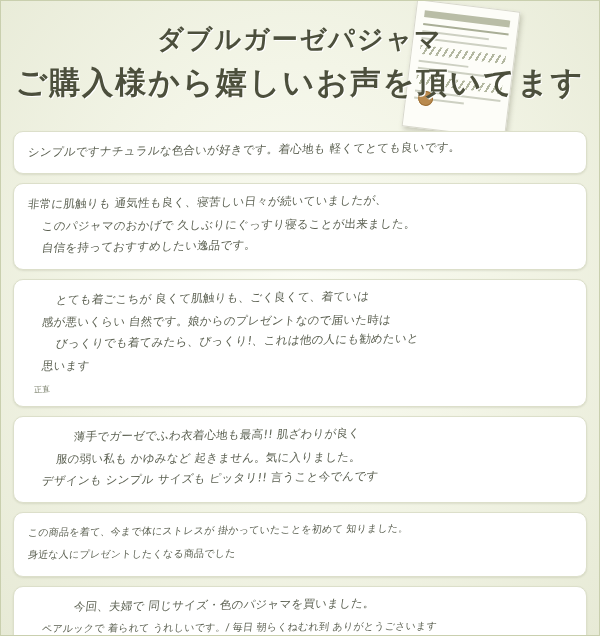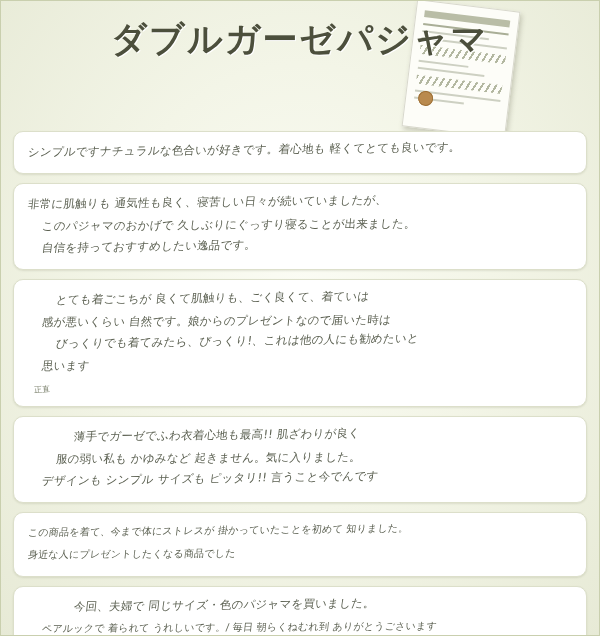--- a/index.html
+++ b/index.html
@@ -46,7 +46,7 @@
     letter-spacing: 2px;
   }
   .title-line1 {
-    font-size: 35px;
+    font-size: 26px;
     line-height: 40px;
     text-shadow: 1px 1px 0 #ffffff;
   }

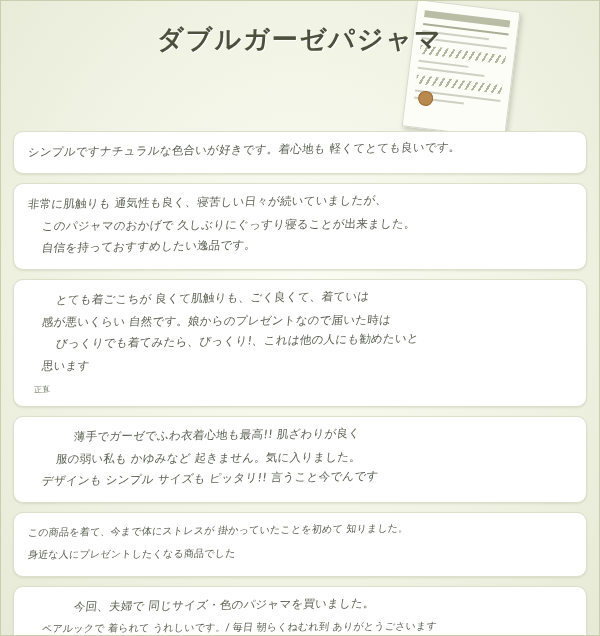--- a/index.html
+++ b/index.html
@@ -170,6 +170,7 @@
     </div>
     <div class="header-title">
       <div class="title-line1">ダブルガーゼパジャマ</div>
+      <div class="title-line2">ご購入様から嬉しいお声を頂いてます</div>
     </div>
   </div>
 

